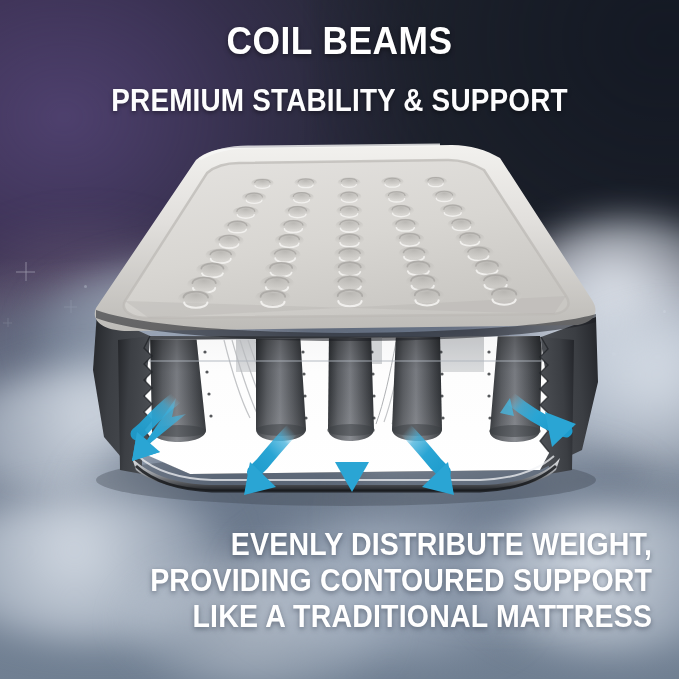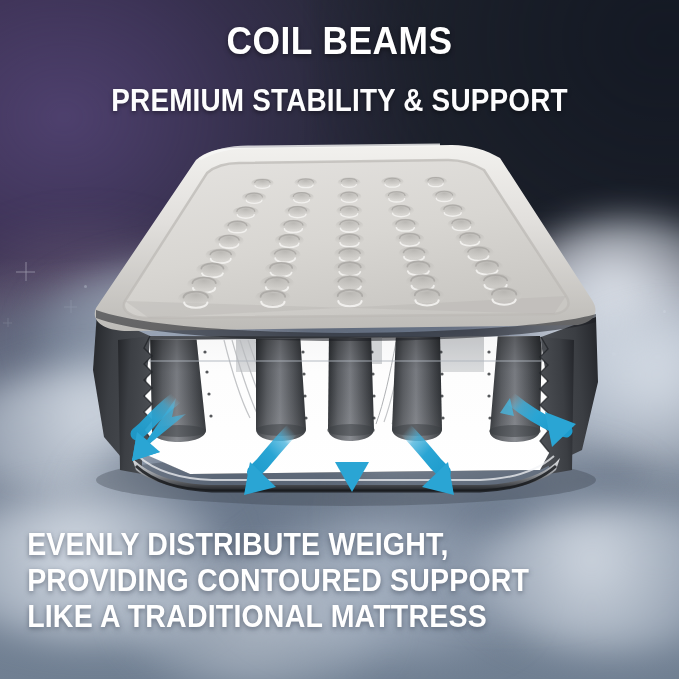--- a/index.html
+++ b/index.html
@@ -107,7 +107,7 @@
     margin:0;
   }
   .bottom-copy{
-    position:absolute;left:0;right:0;top:527px;text-align:left;z-index:40;
+    position:absolute;left:8px;right:0;top:527px;text-align:right;z-index:40;
   }
   .bottom-copy .bline{
     display:block;

